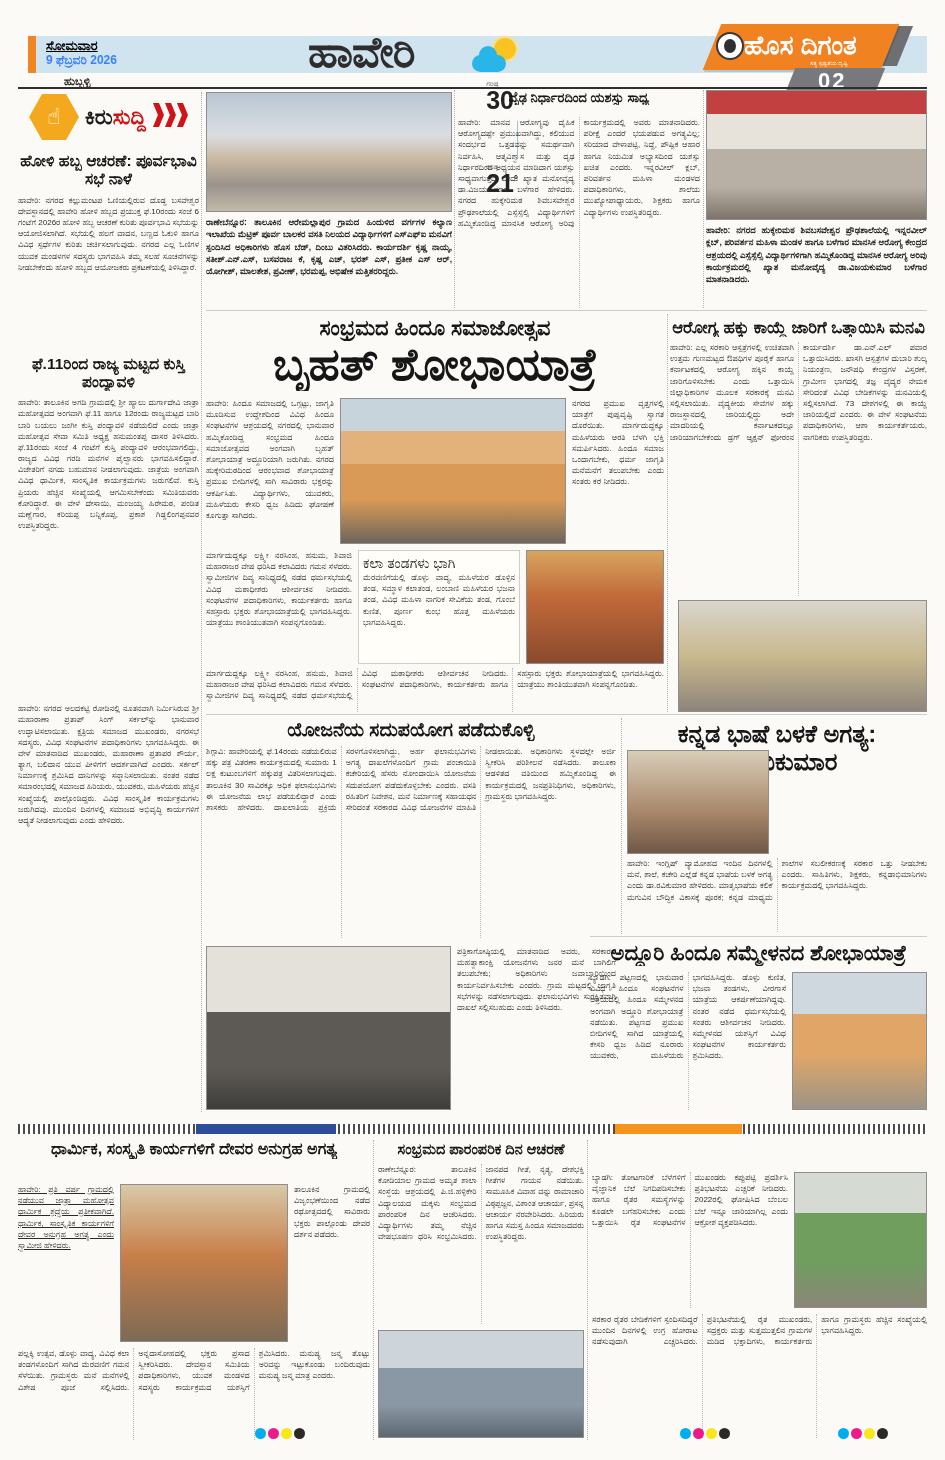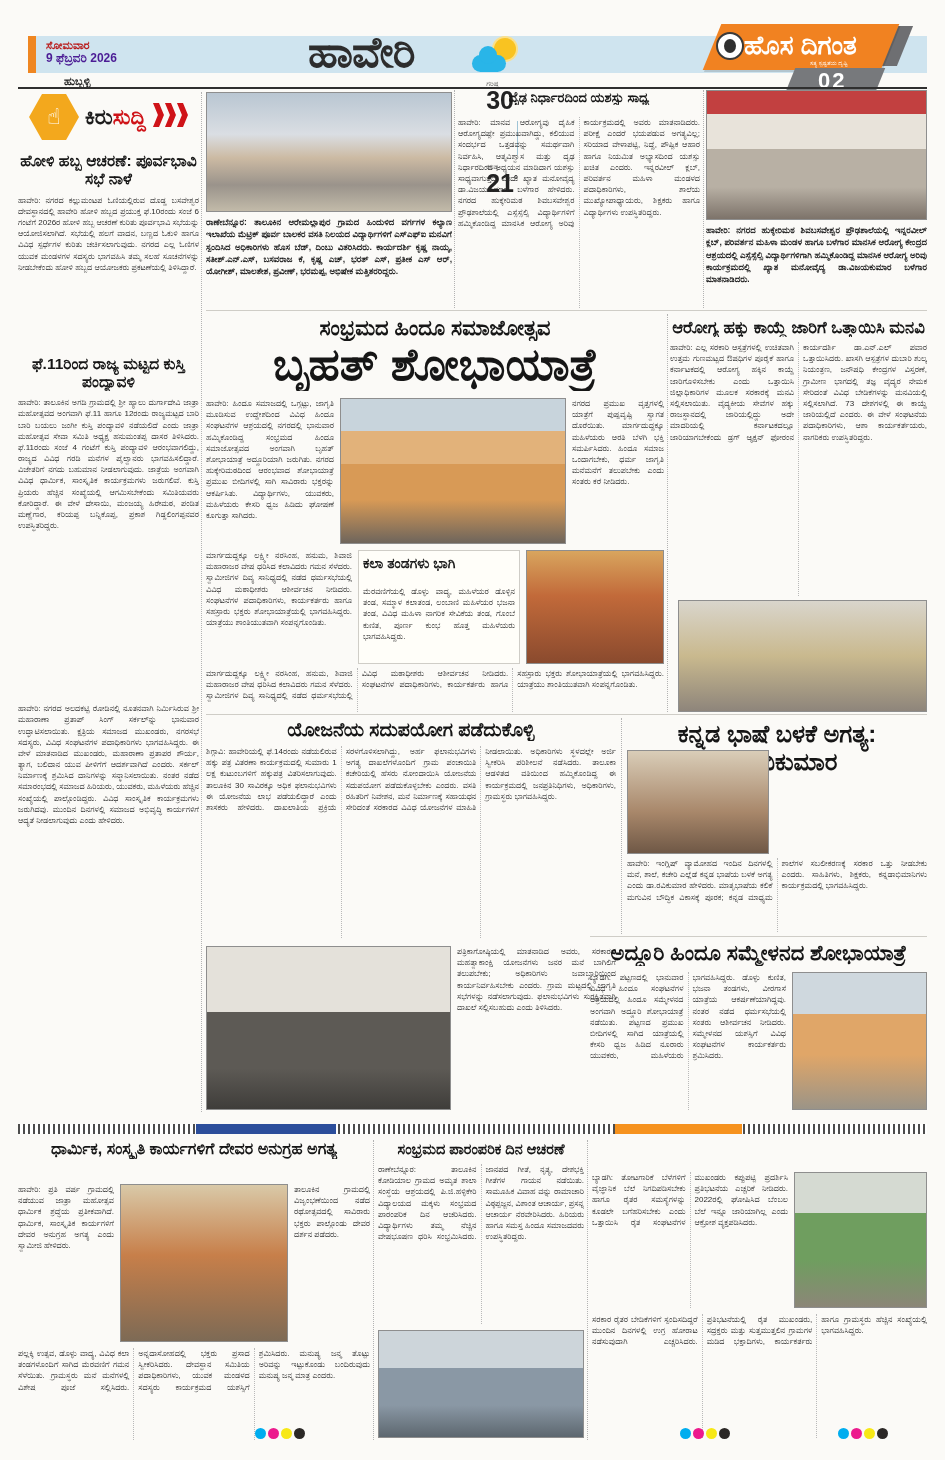--- a/index.html
+++ b/index.html
@@ -21,7 +21,7 @@
   
   .hdr-bar { background:#cfe4ef; }
   .hdr-accent { background:#ef8621; }
-  .day { color:#b91c1c; font-weight:bold; font-size:11px; line-height:1.1; }
+  .day { color:#000000; font-weight:bold; font-size:13px; line-height:1.1;text-decoration:underline; }
   .date { color:#4c1d95; font-weight:bold; font-size:12px; }
   .edition { font-weight:bold; font-size:11px; color:#222; }
   .page-title { font-size:43px; font-weight:900; color:#2d2d2d; letter-spacing:-1px; white-space:nowrap; }

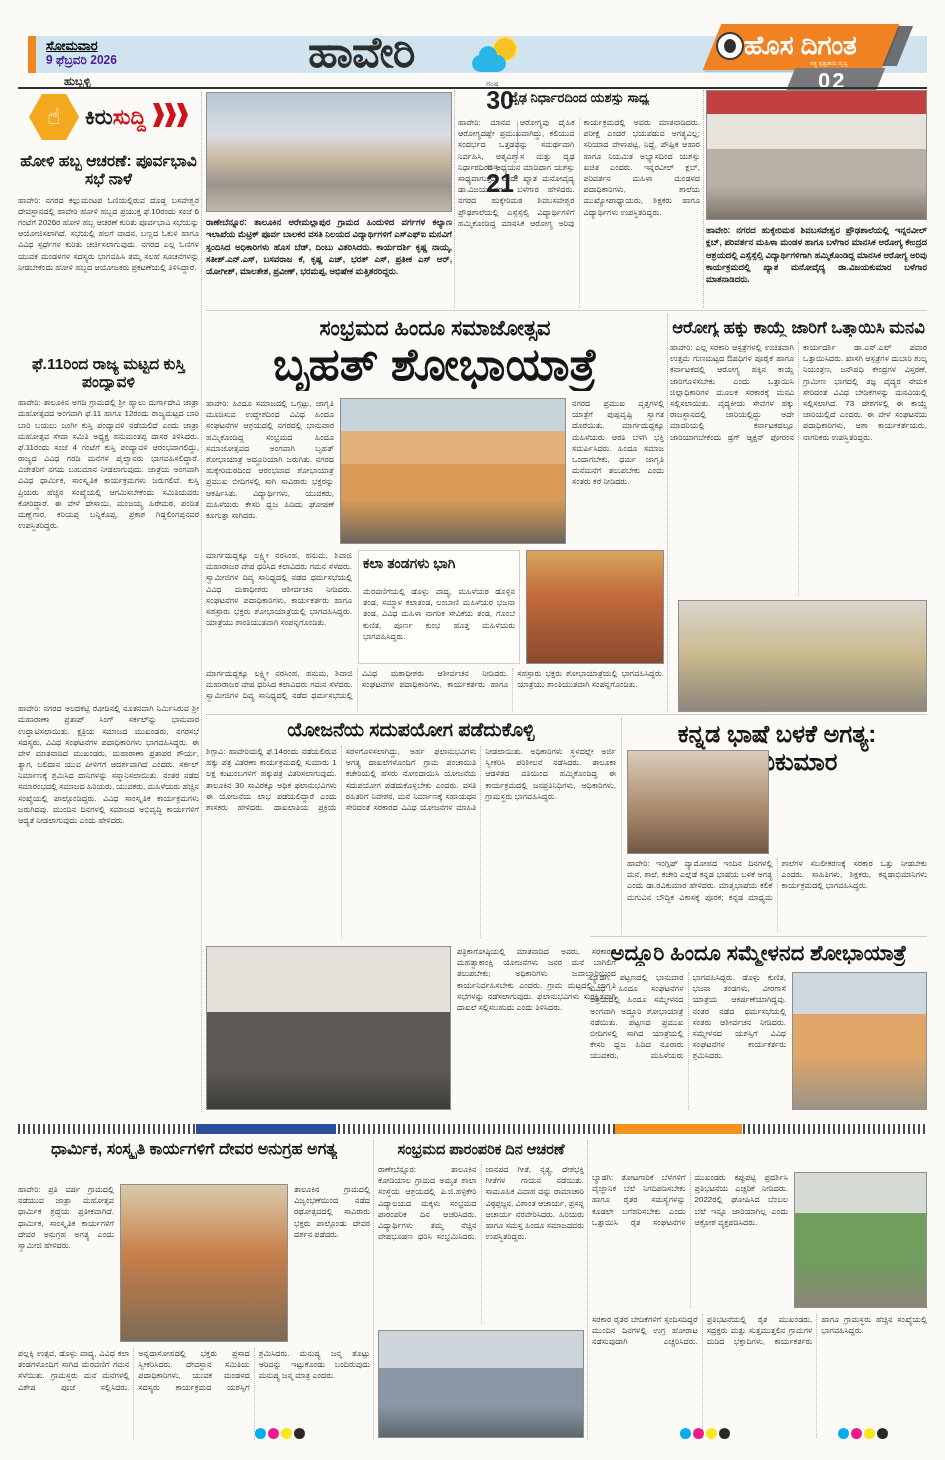--- a/index.html
+++ b/index.html
@@ -22,7 +22,7 @@
   .hdr-bar { background:#cfe4ef; }
   .hdr-accent { background:#ef8621; }
   .day { color:#000000; font-weight:bold; font-size:13px; line-height:1.1;text-decoration:underline; }
-  .date { color:#4c1d95; font-weight:bold; font-size:12px; }
+  .date { color:#3b82f6; font-weight:bold; font-size:12px; }
   .edition { font-weight:bold; font-size:11px; color:#222; }
   .page-title { font-size:43px; font-weight:900; color:#2d2d2d; letter-spacing:-1px; white-space:nowrap; }
   .wx { display:flex; align-items:flex-end; gap:8px; }

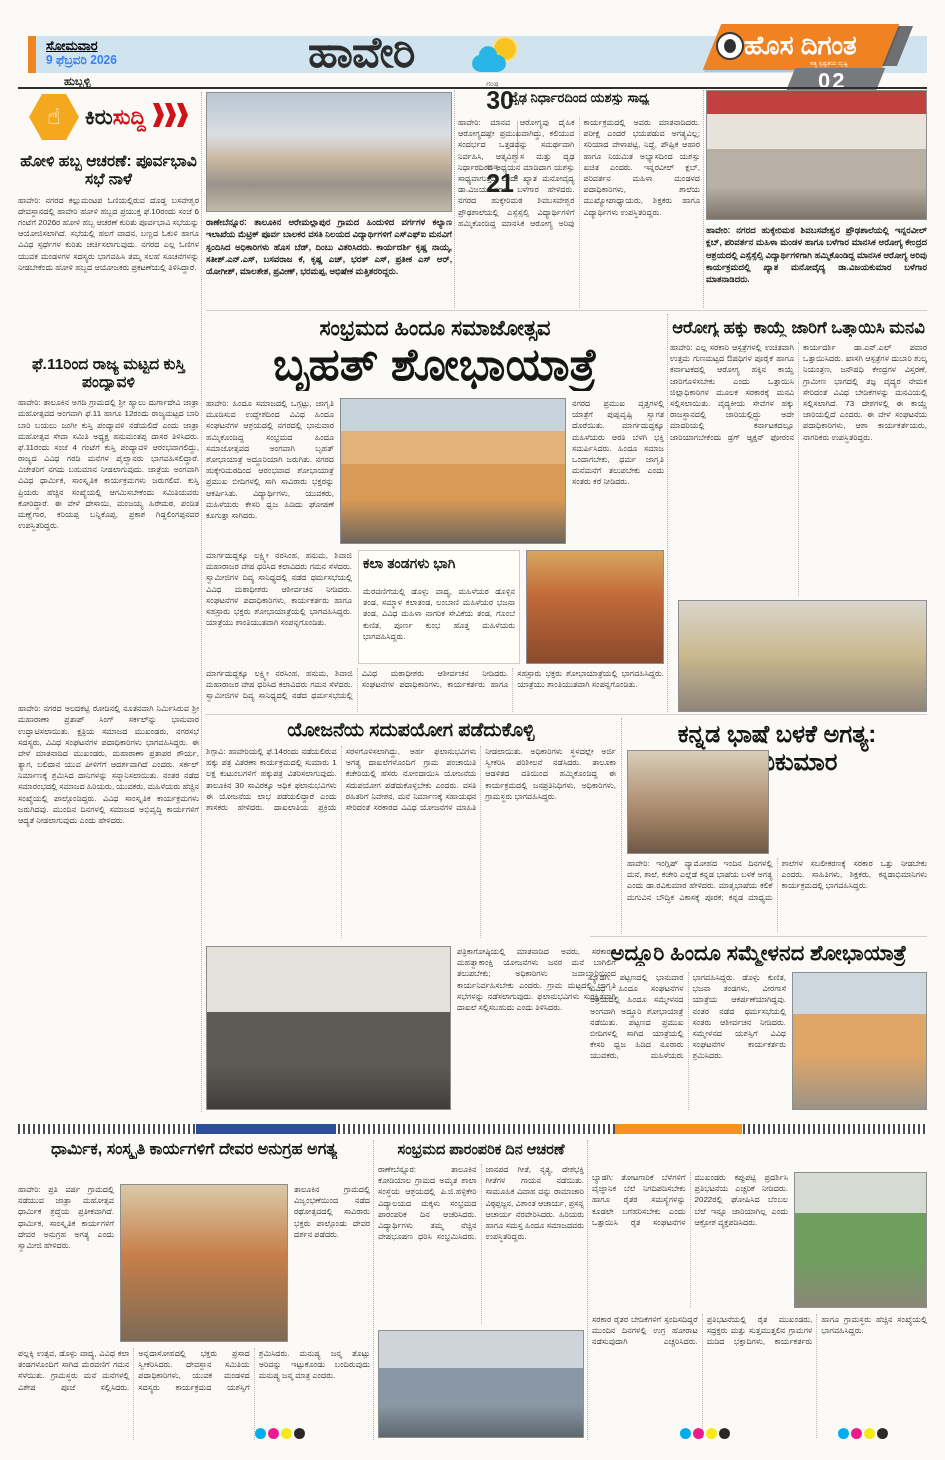--- a/index.html
+++ b/index.html
@@ -59,7 +59,7 @@
   .dot-c { background:#00adef; } .dot-m { background:#ec1a8d; }
   .dot-y { background:#f7e816; } .dot-k { background:#2b2826; }
   .kala-box { border:1px solid #cfcdc7; padding:4px; background:#fffef9; }
-  .kala-hl { font-size:14px; font-weight:700; margin-bottom:14px; }
+  .kala-hl { font-size:14px; font-weight:400; margin-bottom:0; }
   .row { display:flex; gap:6px; }
   
   .ph-students { background:linear-gradient(180deg,#b9c6d2,#dadee3 35%,#ccbaa3 55%,#9a938b 78%,#c2baa9); }

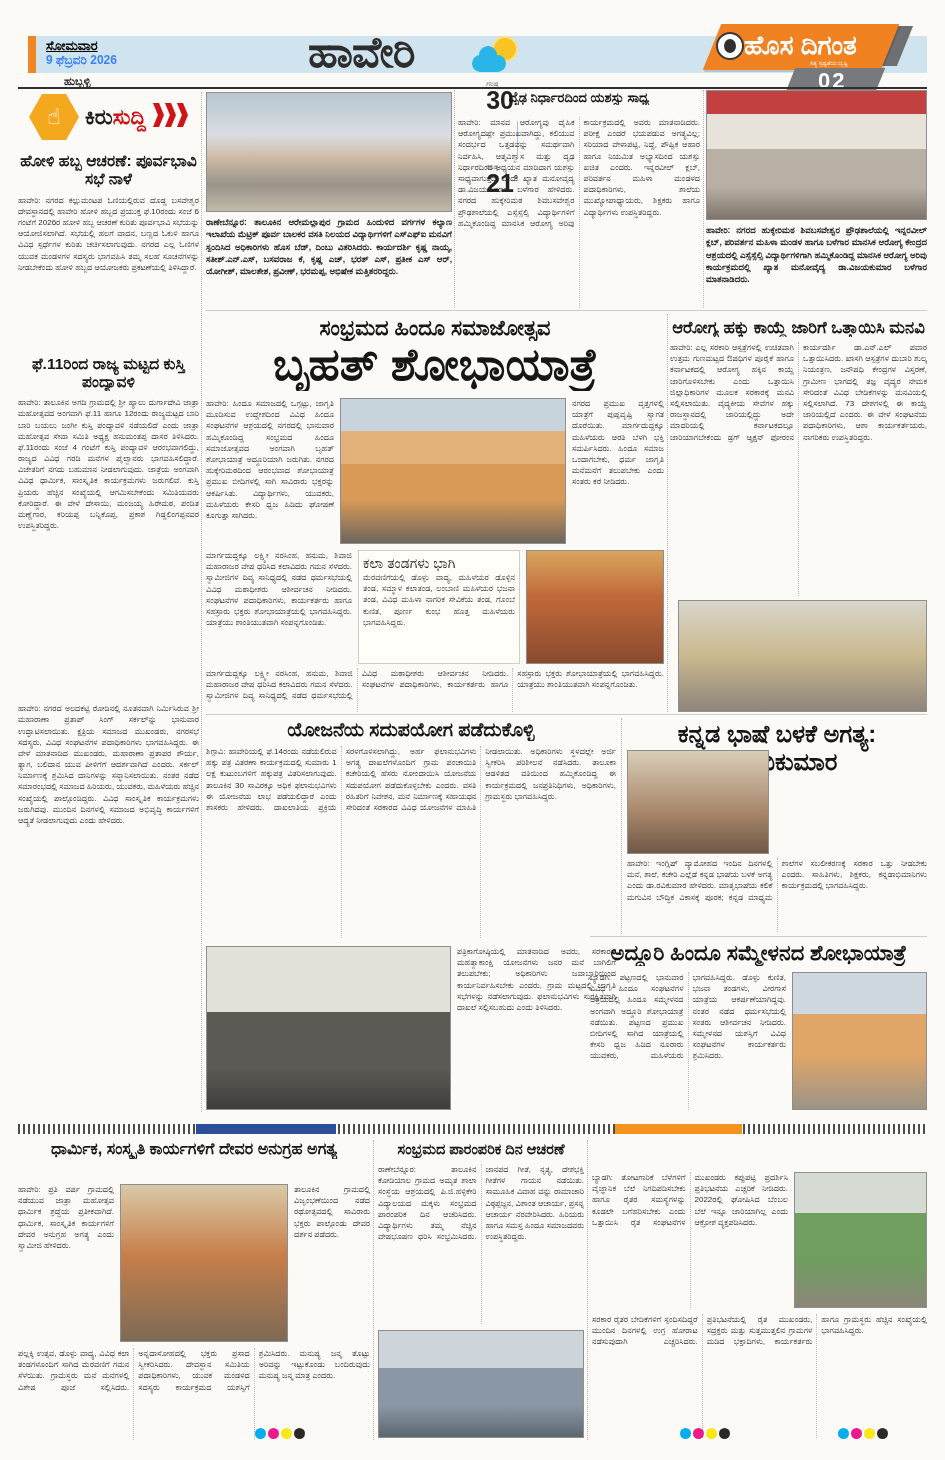--- a/index.html
+++ b/index.html
@@ -188,7 +188,7 @@
 
   <div class="abs hl" style="left:18px;top:1140px;width:352px;font-size:16px;">ಧಾರ್ಮಿಕ, ಸಂಸ್ಕೃತಿ ಕಾರ್ಯಗಳಿಗೆ ದೇವರ ಅನುಗ್ರಹ ಅಗತ್ಯ</div>
   <div class="abs row" style="left:18px;top:1184px;width:352px;height:158px;">
-    <div class="body-txt" style="width:96px;height:158px;">ಹಾವೇರಿ: ಪ್ರತಿ ವರ್ಷ ಗ್ರಾಮದಲ್ಲಿ ನಡೆಯುವ ಜಾತ್ರಾ ಮಹೋತ್ಸವ ಧಾರ್ಮಿಕ ಶ್ರದ್ಧೆಯ ಪ್ರತೀಕವಾಗಿದೆ. ಧಾರ್ಮಿಕ, ಸಾಂಸ್ಕೃತಿಕ ಕಾರ್ಯಗಳಿಗೆ ದೇವರ ಅನುಗ್ರಹ ಅಗತ್ಯ ಎಂದು ಸ್ವಾಮೀಜಿ ಹೇಳಿದರು.</div>
+    <div class="body-txt" style="width:96px;height:158px;text-decoration:underline;">ಹಾವೇರಿ: ಪ್ರತಿ ವರ್ಷ ಗ್ರಾಮದಲ್ಲಿ ನಡೆಯುವ ಜಾತ್ರಾ ಮಹೋತ್ಸವ ಧಾರ್ಮಿಕ ಶ್ರದ್ಧೆಯ ಪ್ರತೀಕವಾಗಿದೆ. ಧಾರ್ಮಿಕ, ಸಾಂಸ್ಕೃತಿಕ ಕಾರ್ಯಗಳಿಗೆ ದೇವರ ಅನುಗ್ರಹ ಅಗತ್ಯ ಎಂದು ಸ್ವಾಮೀಜಿ ಹೇಳಿದರು.</div>
     <div class="photo ph-drums" style="width:168px;height:158px;"></div>
     <div class="body-txt" style="width:76px;height:158px;">ತಾಲೂಕಿನ ಗ್ರಾಮದಲ್ಲಿ ವಿಜೃಂಭಣೆಯಿಂದ ನಡೆದ ರಥೋತ್ಸವದಲ್ಲಿ ಸಾವಿರಾರು ಭಕ್ತರು ಪಾಲ್ಗೊಂಡು ದೇವರ ದರ್ಶನ ಪಡೆದರು.</div>
   </div>

